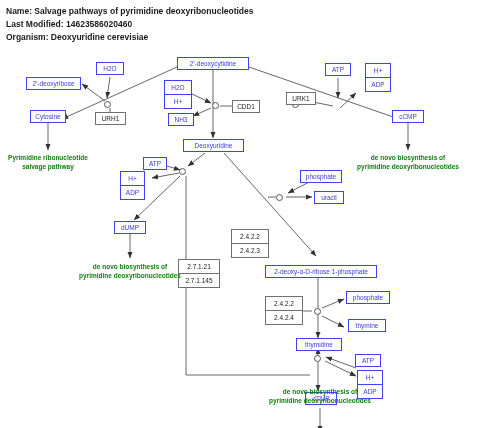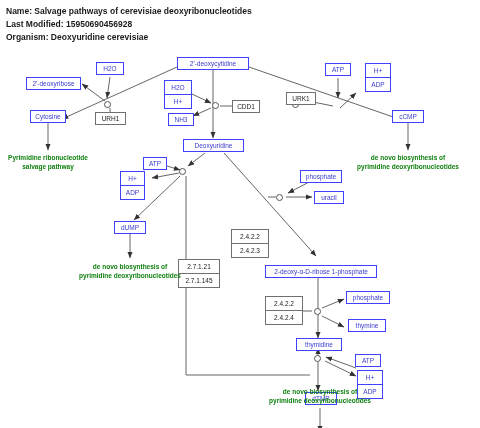--- a/index.html
+++ b/index.html
@@ -141,7 +141,7 @@
 <div id="page">
 
   <div id="header">
-    <div class="hdr-line">Name: Salvage pathways of cerevisiae deoxyribonucleotides</div>
+    <div class="hdr-line">Name: Salvage pathways of pyrimidine deoxyribonucleotides</div>
     <div class="hdr-line">Last Modified: 15950690456928</div>
     <div class="hdr-line">Organism: Deoxyuridine cerevisiae</div>
   </div>

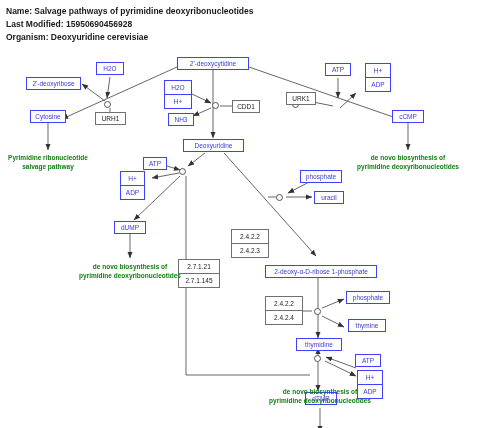--- a/index.html
+++ b/index.html
@@ -142,7 +142,7 @@
 
   <div id="header">
     <div class="hdr-line">Name: Salvage pathways of pyrimidine deoxyribonucleotides</div>
-    <div class="hdr-line">Last Modified: 15950690456928</div>
+    <div class="hdr-line">Last Modified: 14623586020460</div>
     <div class="hdr-line">Organism: Deoxyuridine cerevisiae</div>
   </div>
 

